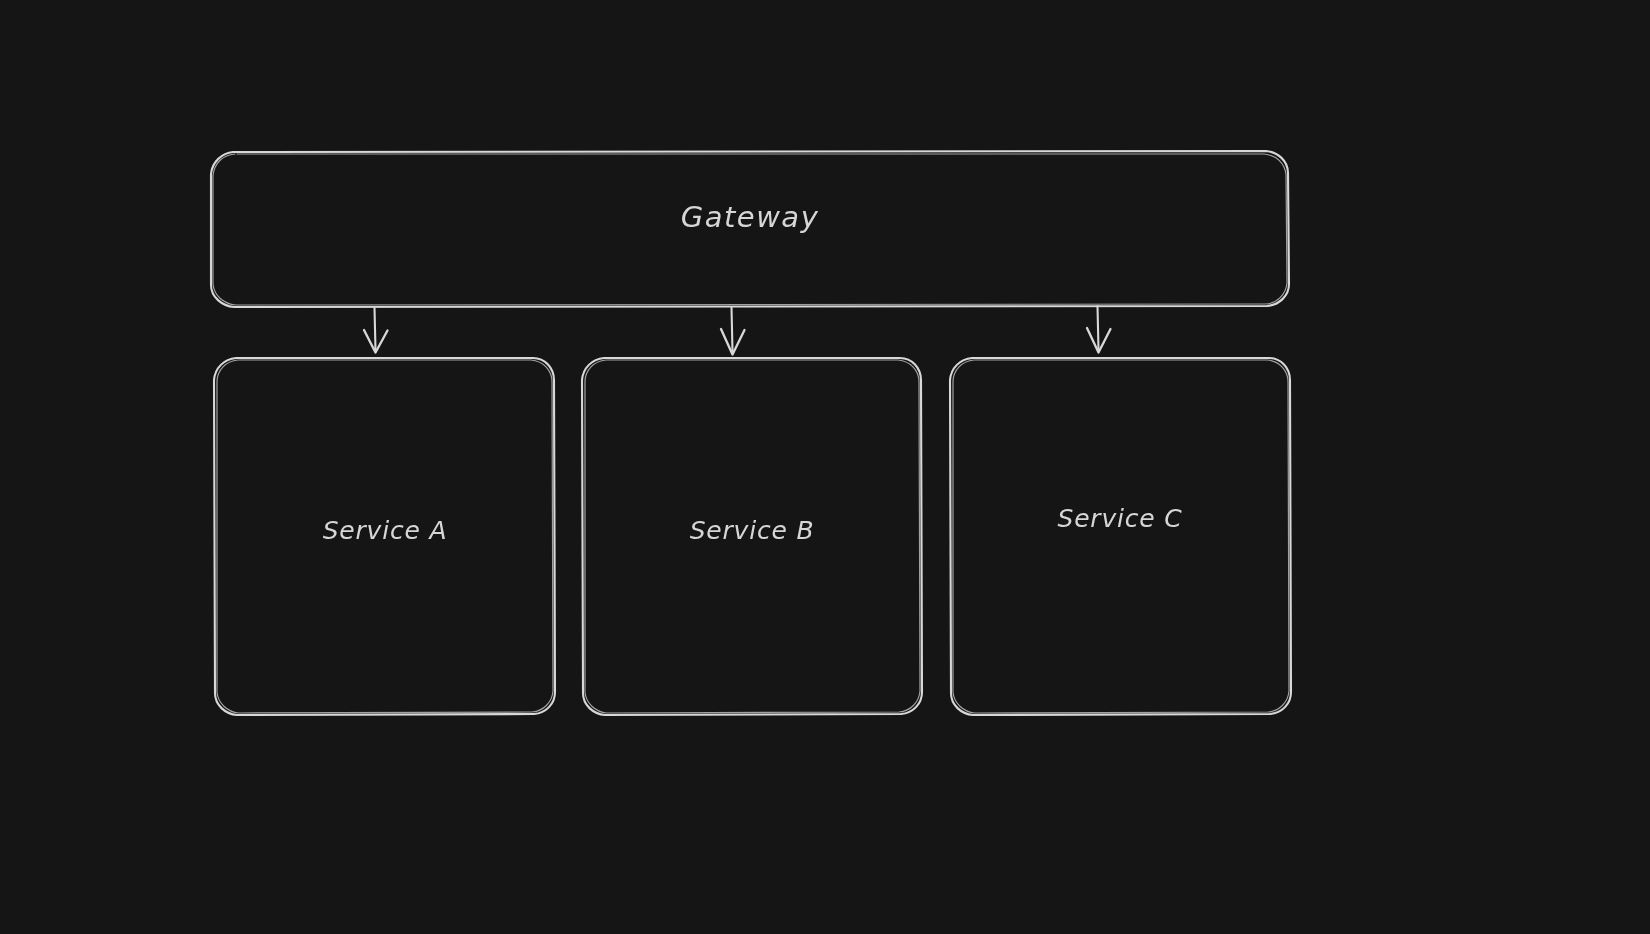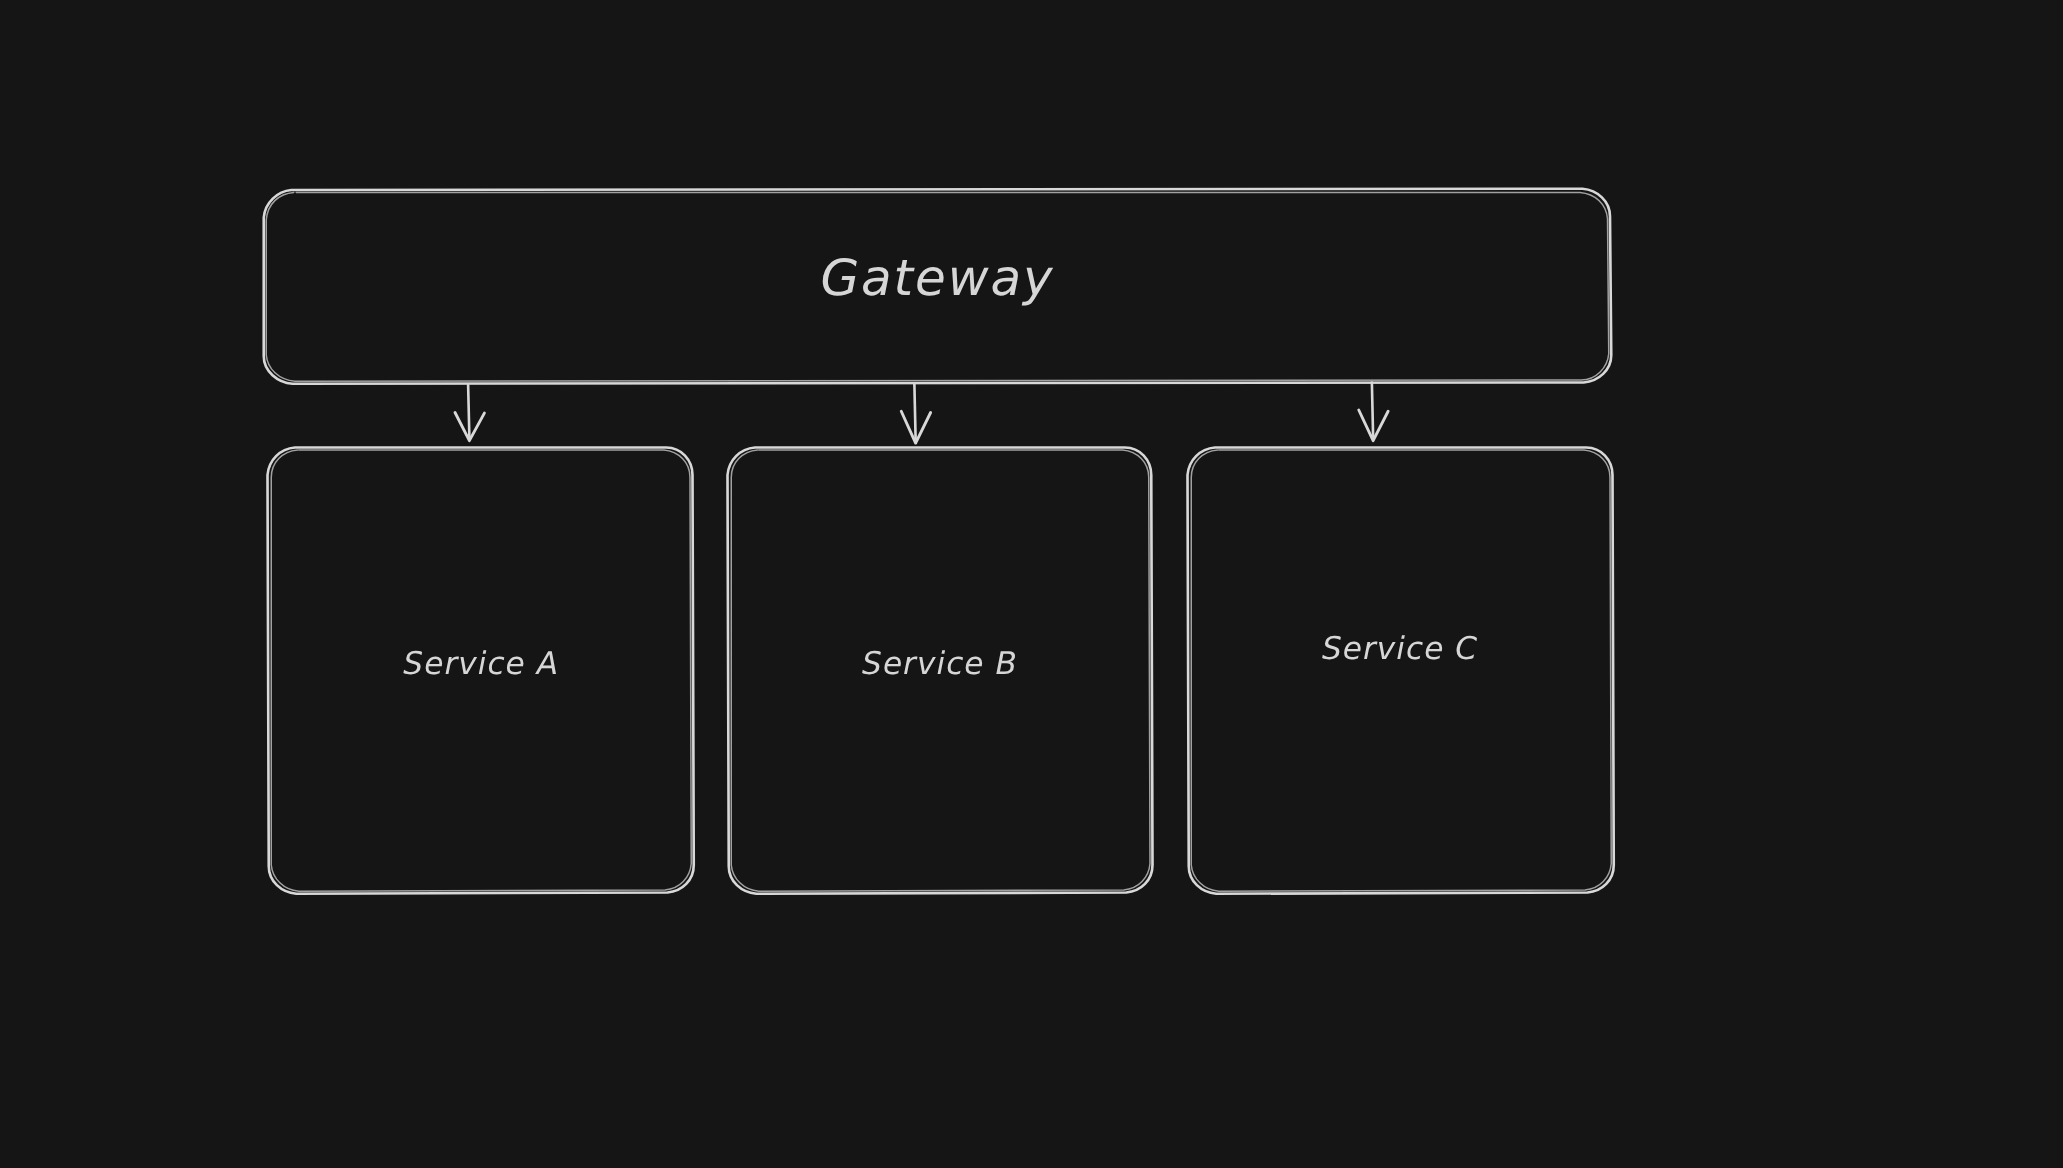--- a/index.html
+++ b/index.html
@@ -41,7 +41,7 @@
     pointer-events: none;
   }
   .label-gateway {
-    font-size: 40px;
+    font-size: 29px;
     letter-spacing: 1.5px;
   }
   .label-service {

